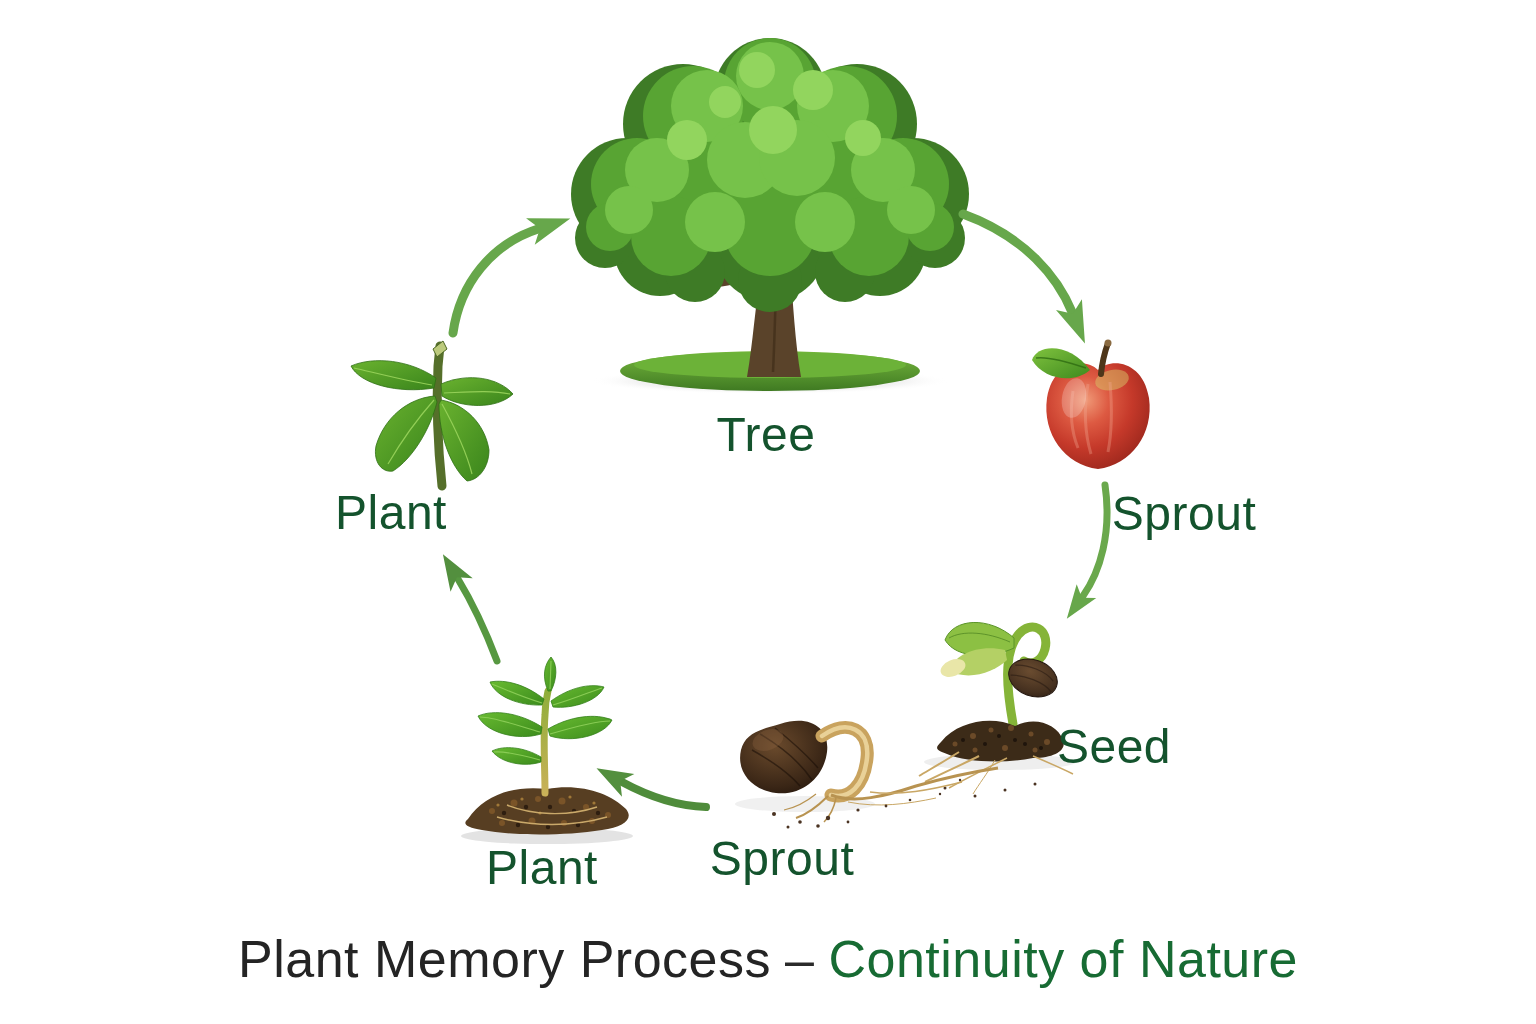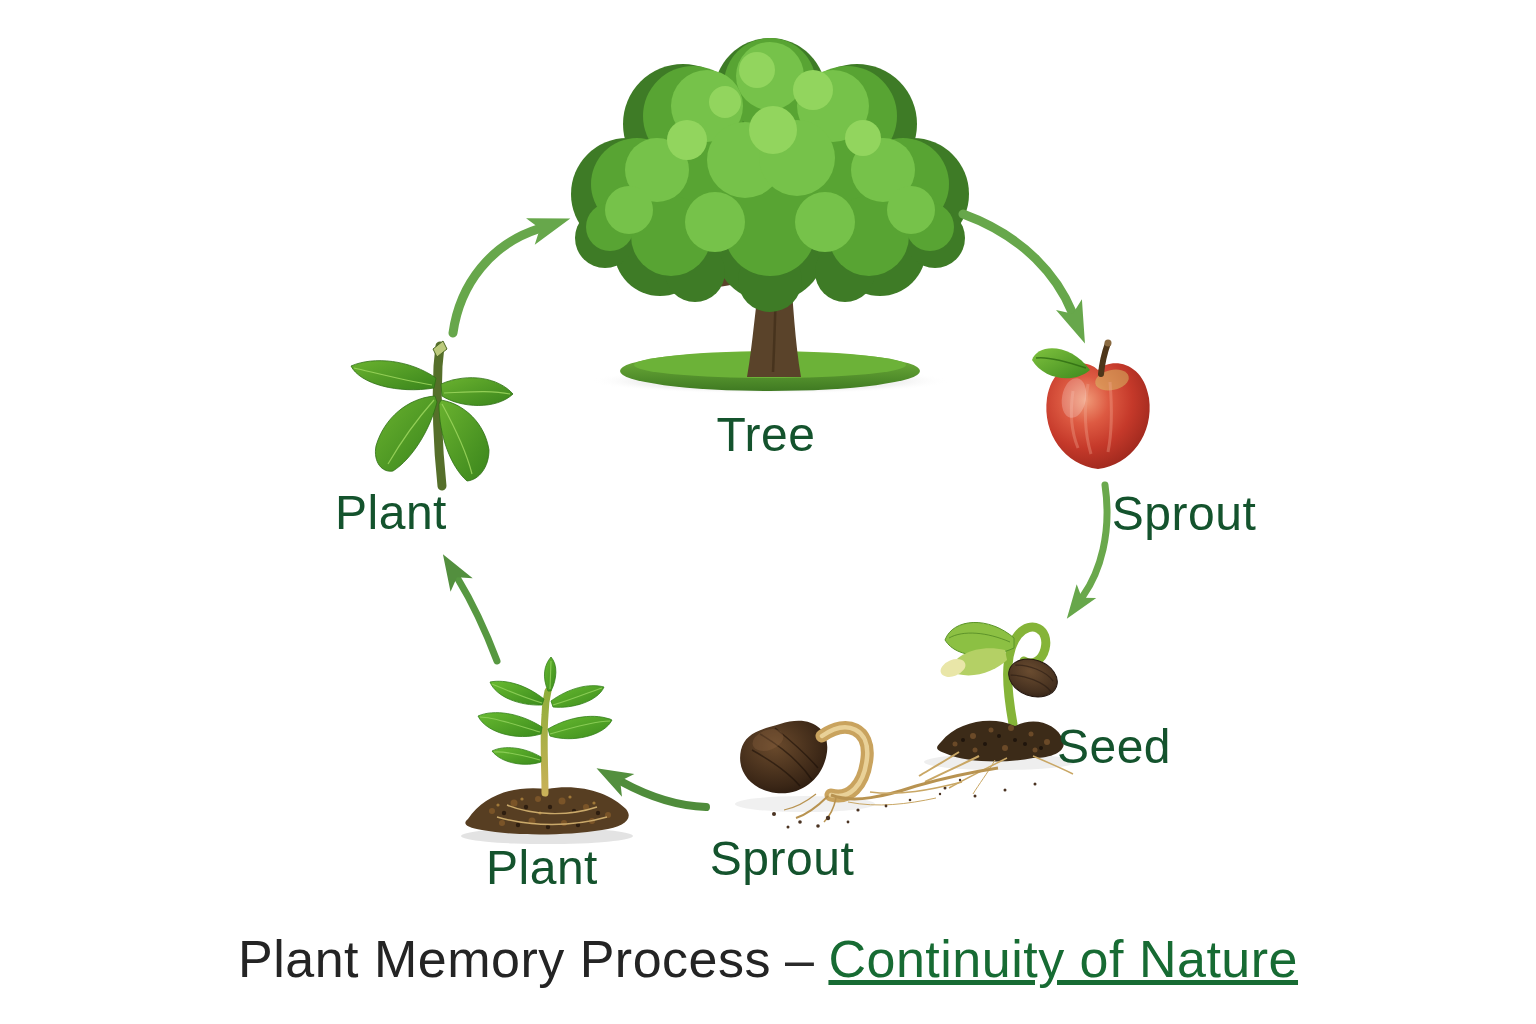--- a/index.html
+++ b/index.html
@@ -17,7 +17,7 @@
     font-size:52px;color:#242424;letter-spacing:0.5px;white-space:nowrap;
   }
   .title .dash{margin:0 14px;color:#2a2a2a;}
-  .title .accent{color:#176b33;text-decoration:underline;}
+  .title .accent{color:#176b33;}
   svg{display:block;}
 </style>
 </head>

